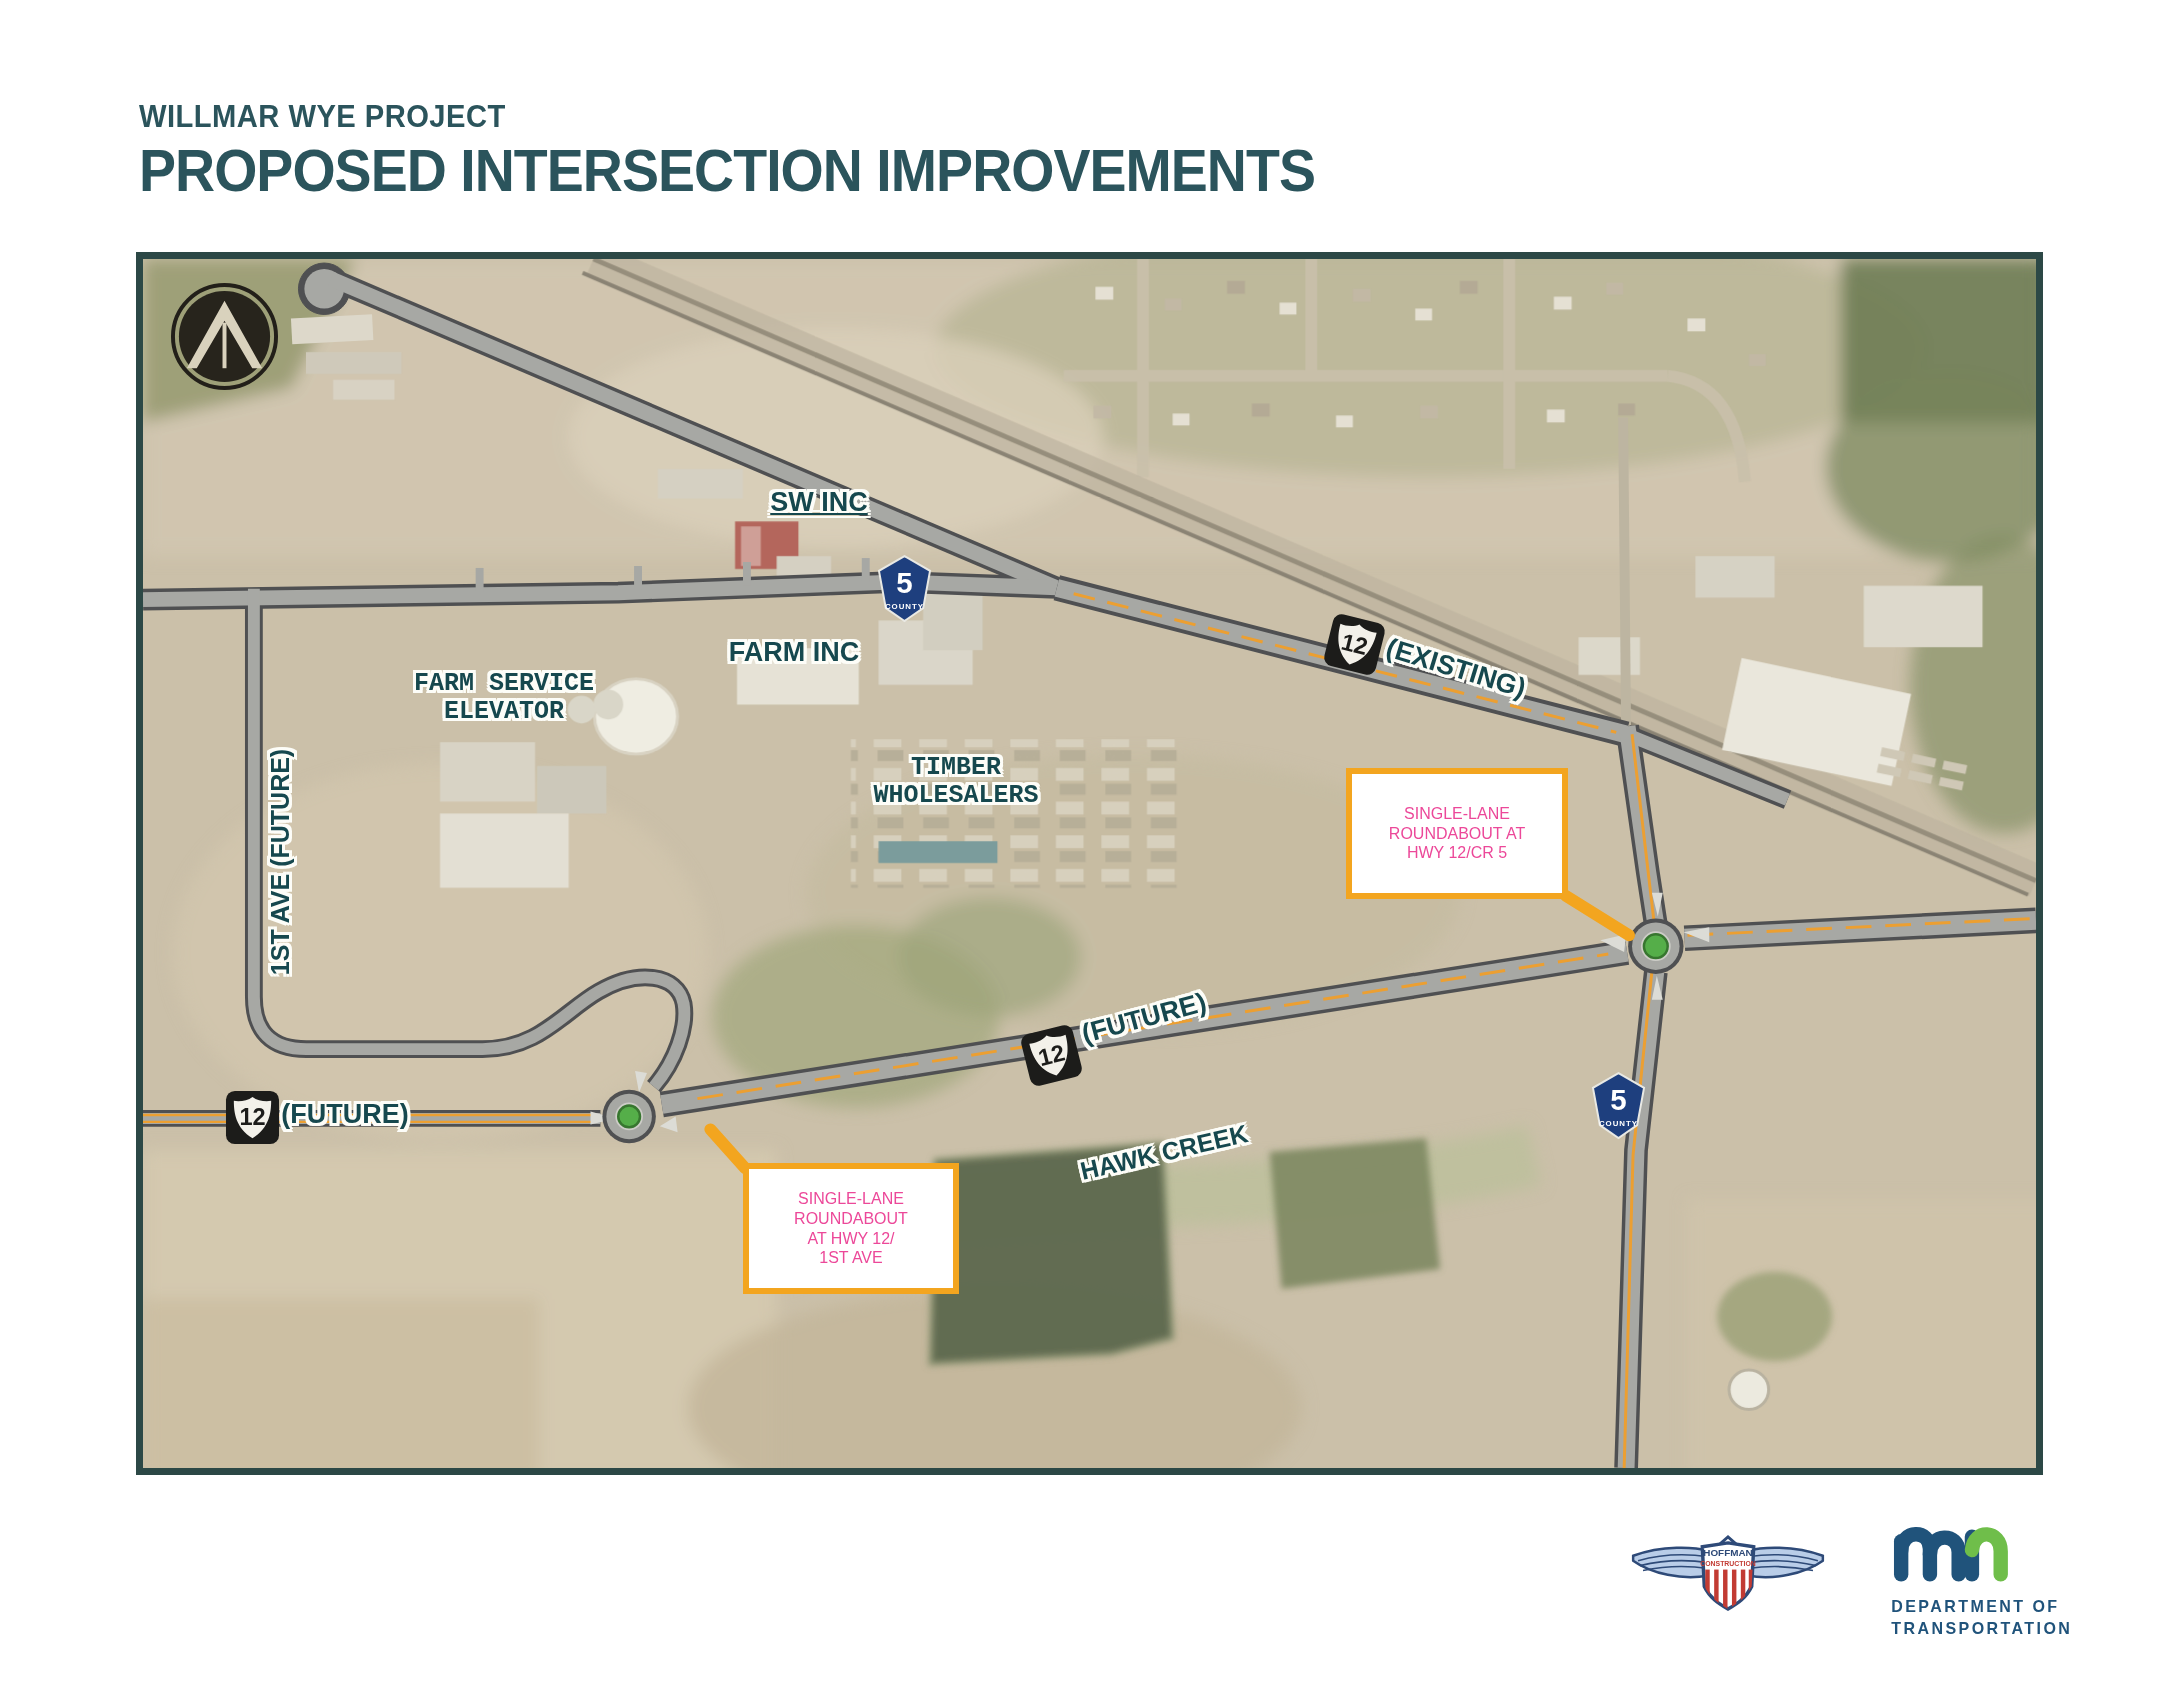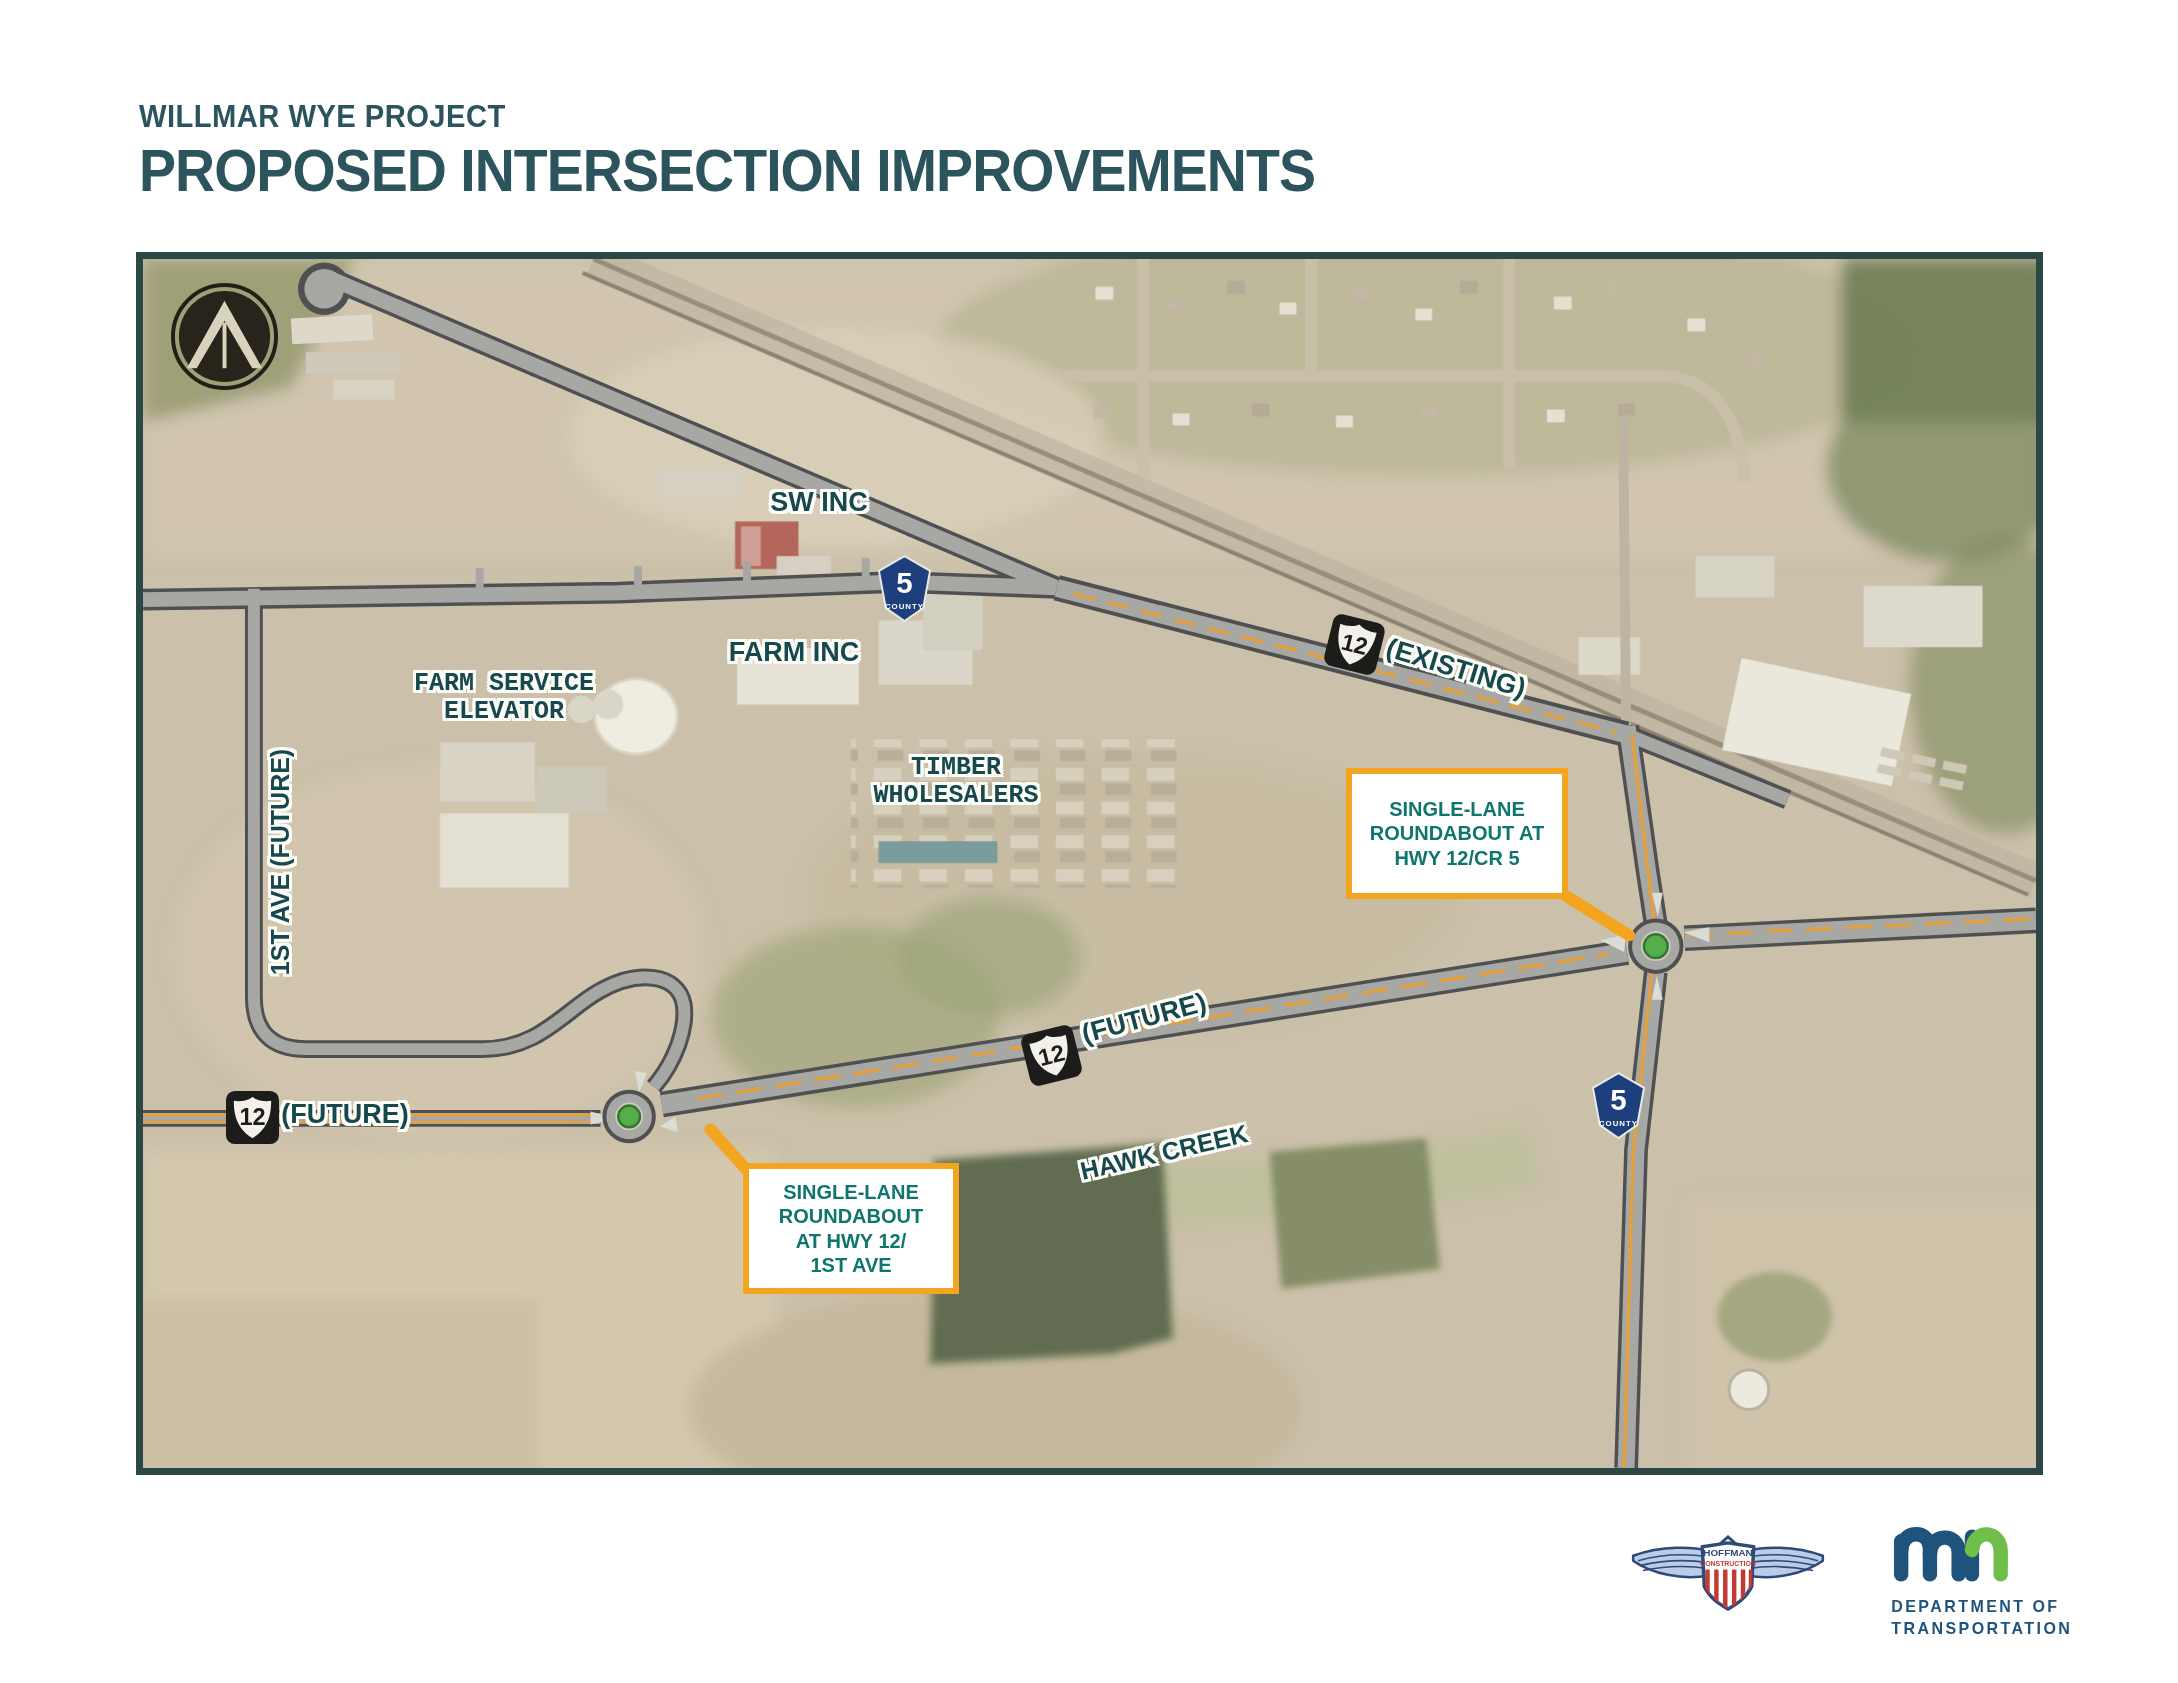--- a/index.html
+++ b/index.html
@@ -249,7 +249,7 @@
     <rect x="-2" y="-14" width="4" height="46" fill="#d9d2bd"></rect>
   </svg>
 
-  <div class="maplabel lbl-26" style="left:587px;top:228px;width:178px;">SW INC</div>
+  <div class="maplabel lbl-26" style="left:587px;top:228px;width:178px;text-decoration:underline;">SW INC</div>
   <div class="maplabel lbl-26" style="left:562px;top:378px;width:178px;">FARM INC</div>
   <div class="maplabel lbl-24" style="left:252px;top:411px;width:218px;font-family:Liberation Mono, monospace;">FARM SERVICE
 ELEVATOR</div>

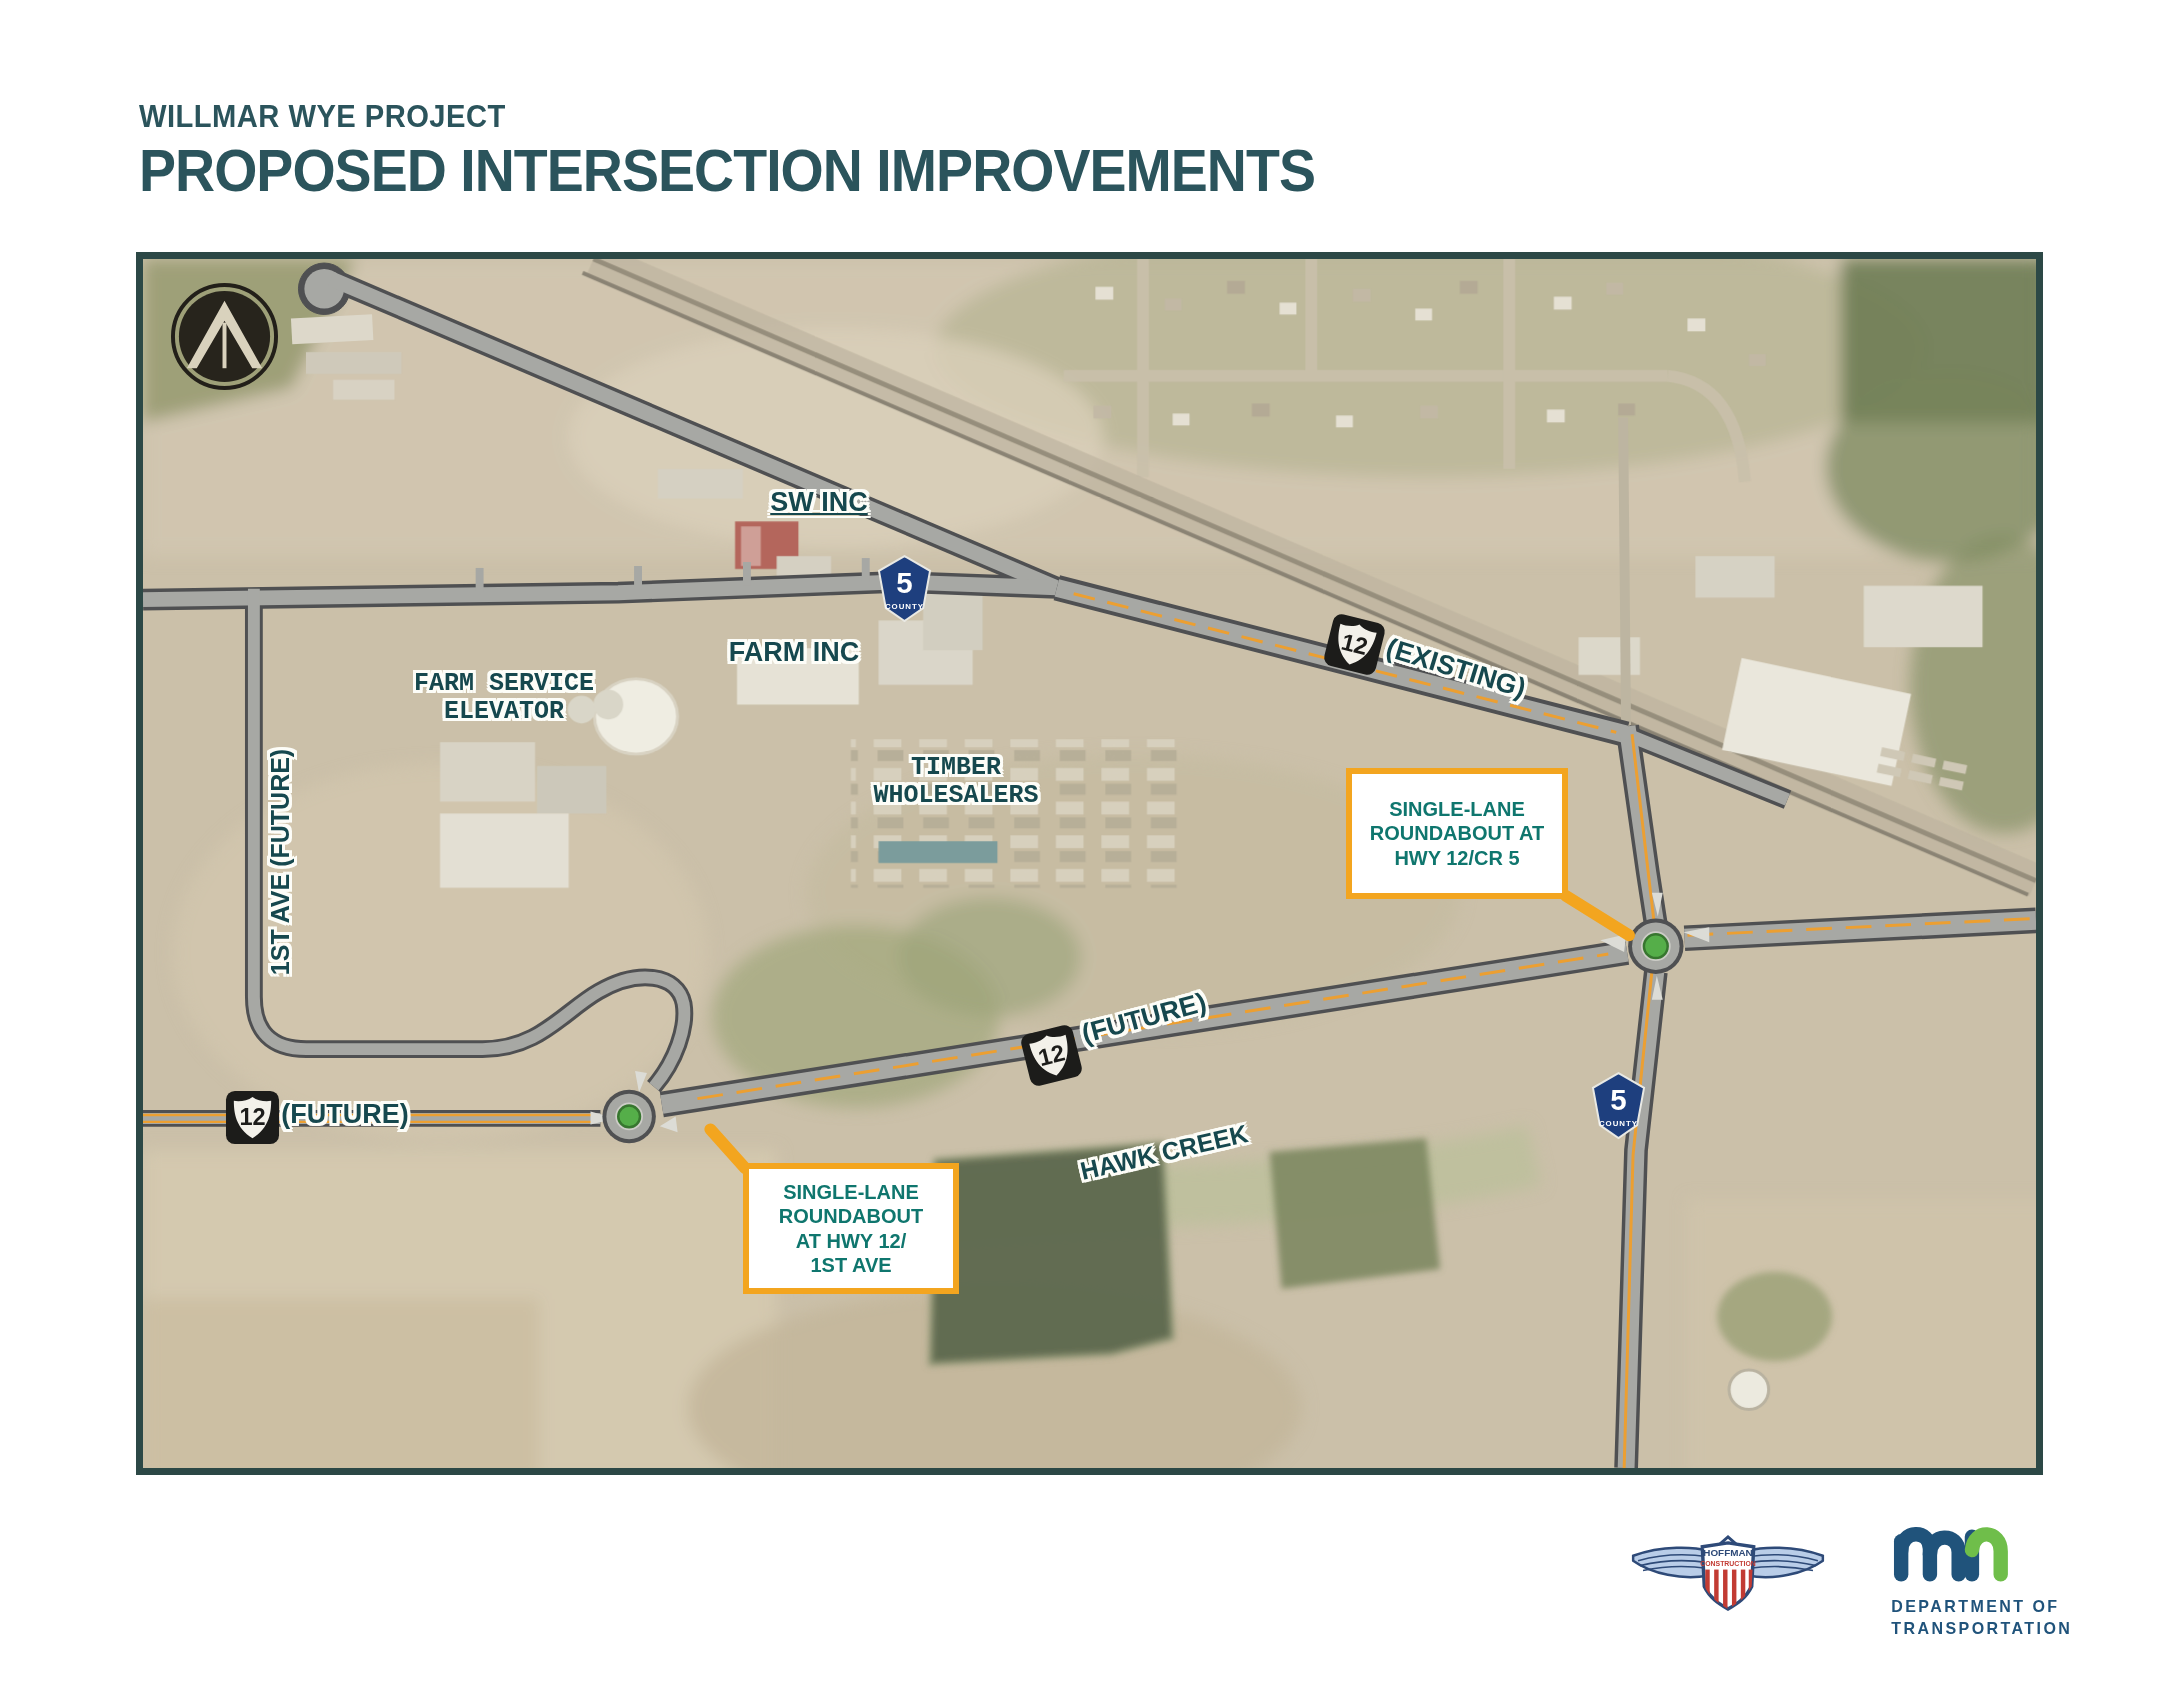--- a/index.html
+++ b/index.html
@@ -23,7 +23,7 @@
 
   
   .callout{position:absolute;background:#ffffff;border:6px solid #f3a51f;box-sizing:border-box;display:flex;align-items:center;justify-content:center;}
-  .callout-text{color:#0f766e;font-weight:bold;font-size:20px;line-height:1.22;text-align:center;white-space:pre-line;}
+  .callout-text{color:#ec4899;font-weight:normal;font-size:16px;line-height:1.22;text-align:center;white-space:pre-line;}
 
   
   .shield{position:absolute;}

